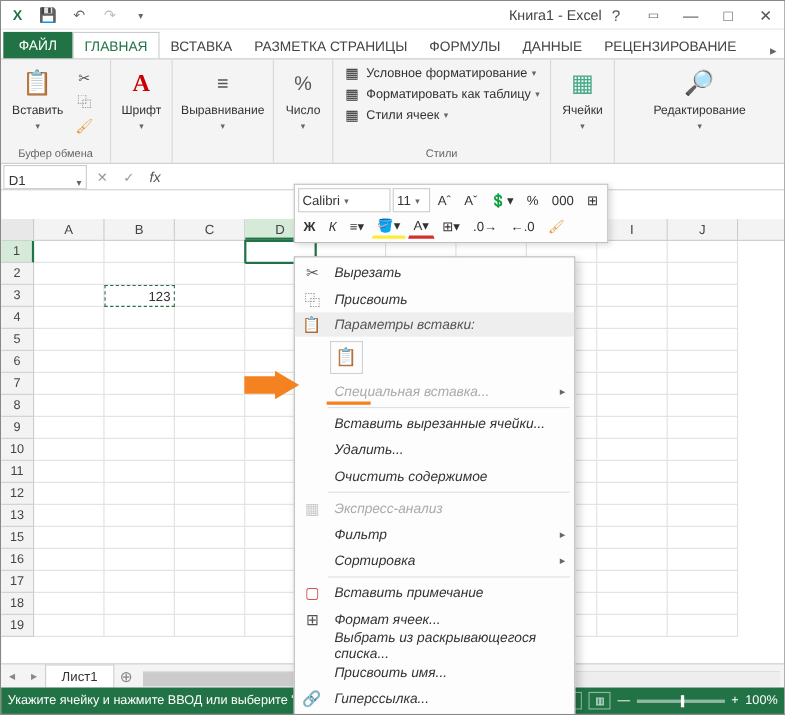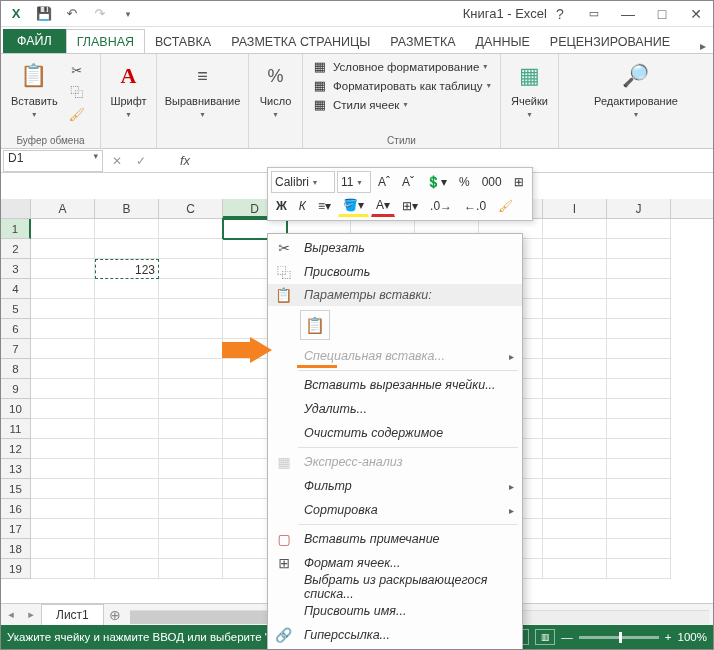--- a/index.html
+++ b/index.html
@@ -123,7 +123,7 @@
   <div class="tab active">ГЛАВНАЯ</div>
   <div class="tab">ВСТАВКА</div>
   <div class="tab">РАЗМЕТКА СТРАНИЦЫ</div>
-  <div class="tab">РАЗМЕТКА</div>
+  <div class="tab">ФОРМУЛЫ</div>
   <div class="tab">ДАННЫЕ</div>
   <div class="tab">РЕЦЕНЗИРОВАНИЕ</div>
   <div class="tab-end">▸</div>

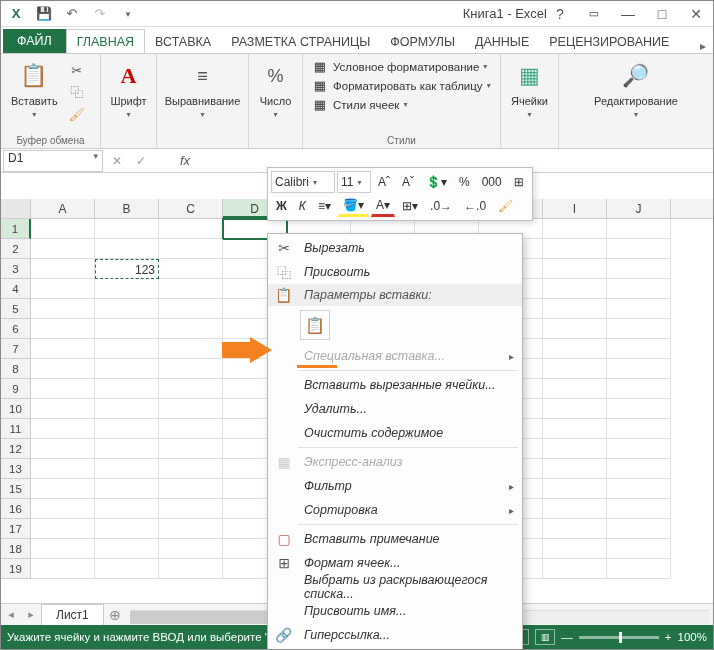--- a/index.html
+++ b/index.html
@@ -35,7 +35,7 @@
 
 
 .fbar { height: 24px; display: flex; align-items: center; border-bottom: 1px solid #d0d0d0; }
-.namebox { width: 100px; height: 22px; border: 1px solid #ccc; display: flex; align-items: flex-start; padding: 0 4px; font-size: 12px; margin: 0 2px; }
+.namebox { width: 76px; height: 22px; border: 1px solid #ccc; display: flex; align-items: flex-end; padding: 0 4px; font-size: 12px; margin: 0 2px; }
 .namebox .dd { margin-left: auto; font-size: 9px; color: #666; }
 .fb-btn { width: 24px; height: 22px; display: flex; align-items: center; justify-content: center; color: #999; }
 .fx { font-style: italic; font-size: 13px; color: #555; margin-left: 20px; }

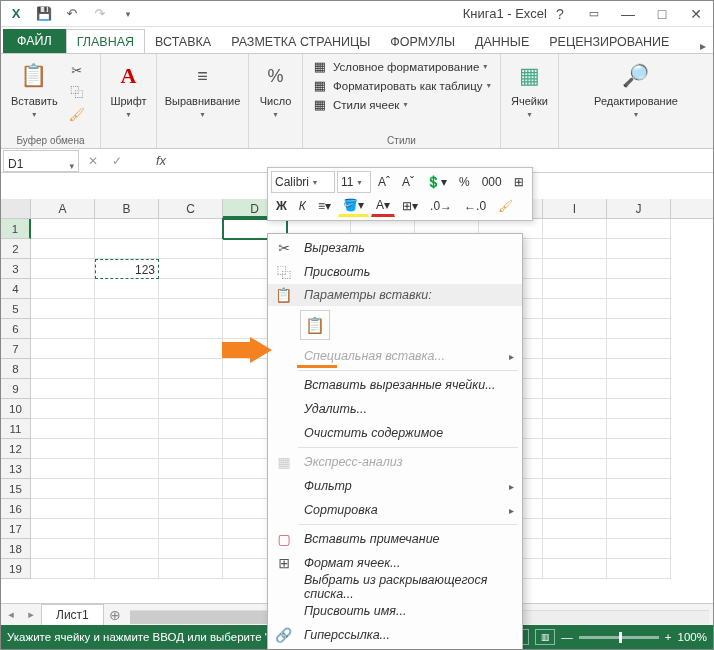--- a/index.html
+++ b/index.html
@@ -38,7 +38,7 @@
 .namebox { width: 76px; height: 22px; border: 1px solid #ccc; display: flex; align-items: flex-end; padding: 0 4px; font-size: 12px; margin: 0 2px; }
 .namebox .dd { margin-left: auto; font-size: 9px; color: #666; }
 .fb-btn { width: 24px; height: 22px; display: flex; align-items: center; justify-content: center; color: #999; }
-.fx { font-style: italic; font-size: 13px; color: #555; margin-left: 20px; }
+.fx { font-style: italic; font-size: 13px; color: #555; }
 
 
 .mini-tb { position: absolute; left: 266px; top: 166px; background: #fdfdfd; border: 1px solid #c0c0c0; box-shadow: 2px 2px 6px rgba(0,0,0,.15); padding: 2px; z-index: 20; }

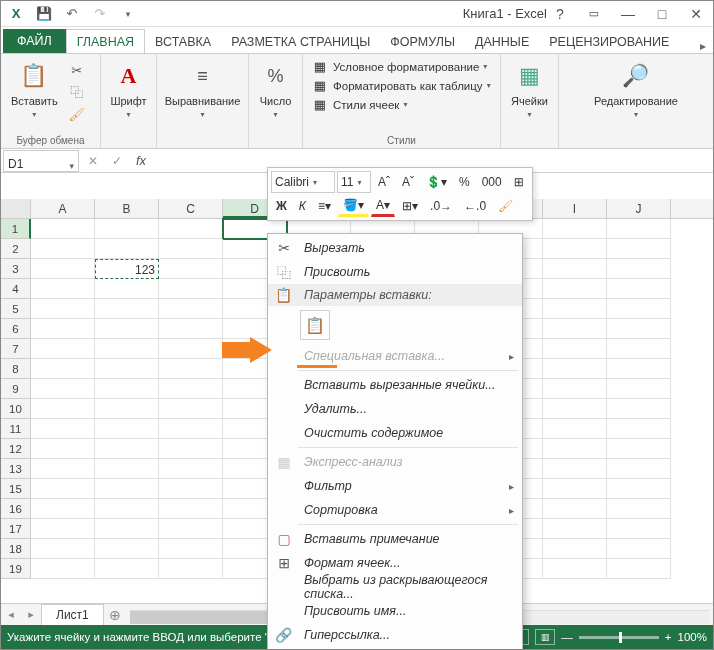--- a/index.html
+++ b/index.html
@@ -229,7 +229,7 @@
 
 <div class="mini-tb">
   <div class="mini-row">
-    <div class="mini-input" style="width:64px">
+    <div class="mini-input" style="width:84px">
         <span>Calibri</span>
         <span class="dd">▾</span>
       </div>

